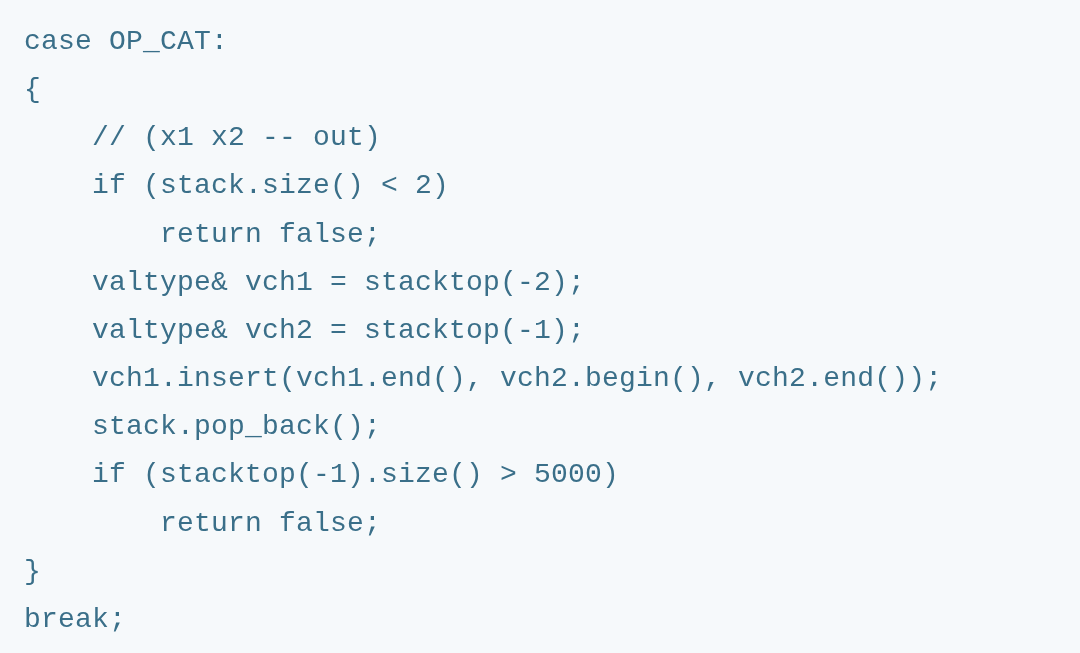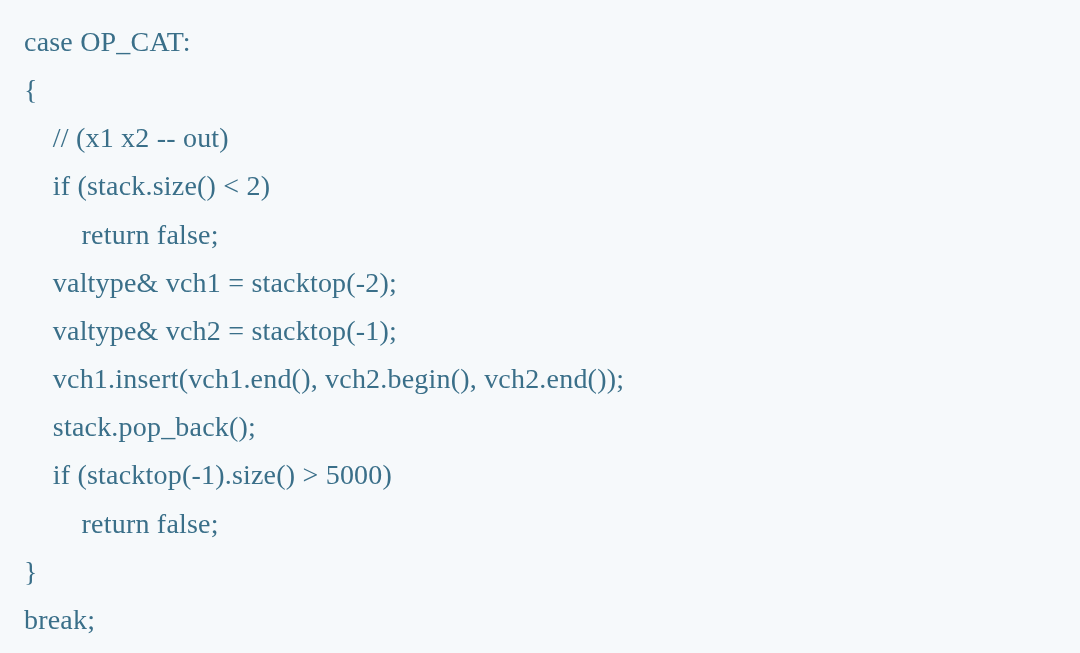--- a/index.html
+++ b/index.html
@@ -20,7 +20,7 @@
     letter-spacing: 0.2px;
     white-space: pre;
   }
-  .line { display: block; font-family: Liberation Serif, serif; }
+  .line { display: block; }
 </style>
 </head>
 <body>

